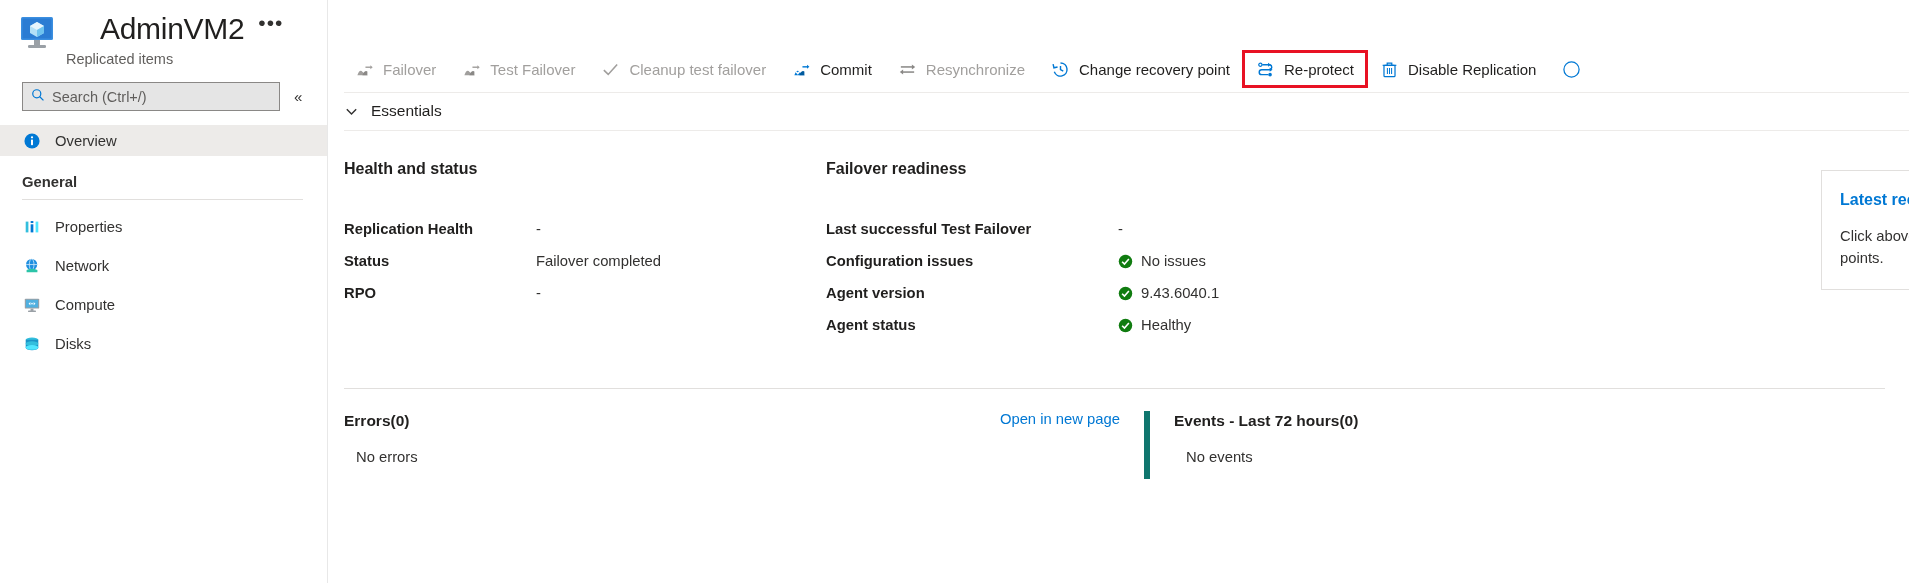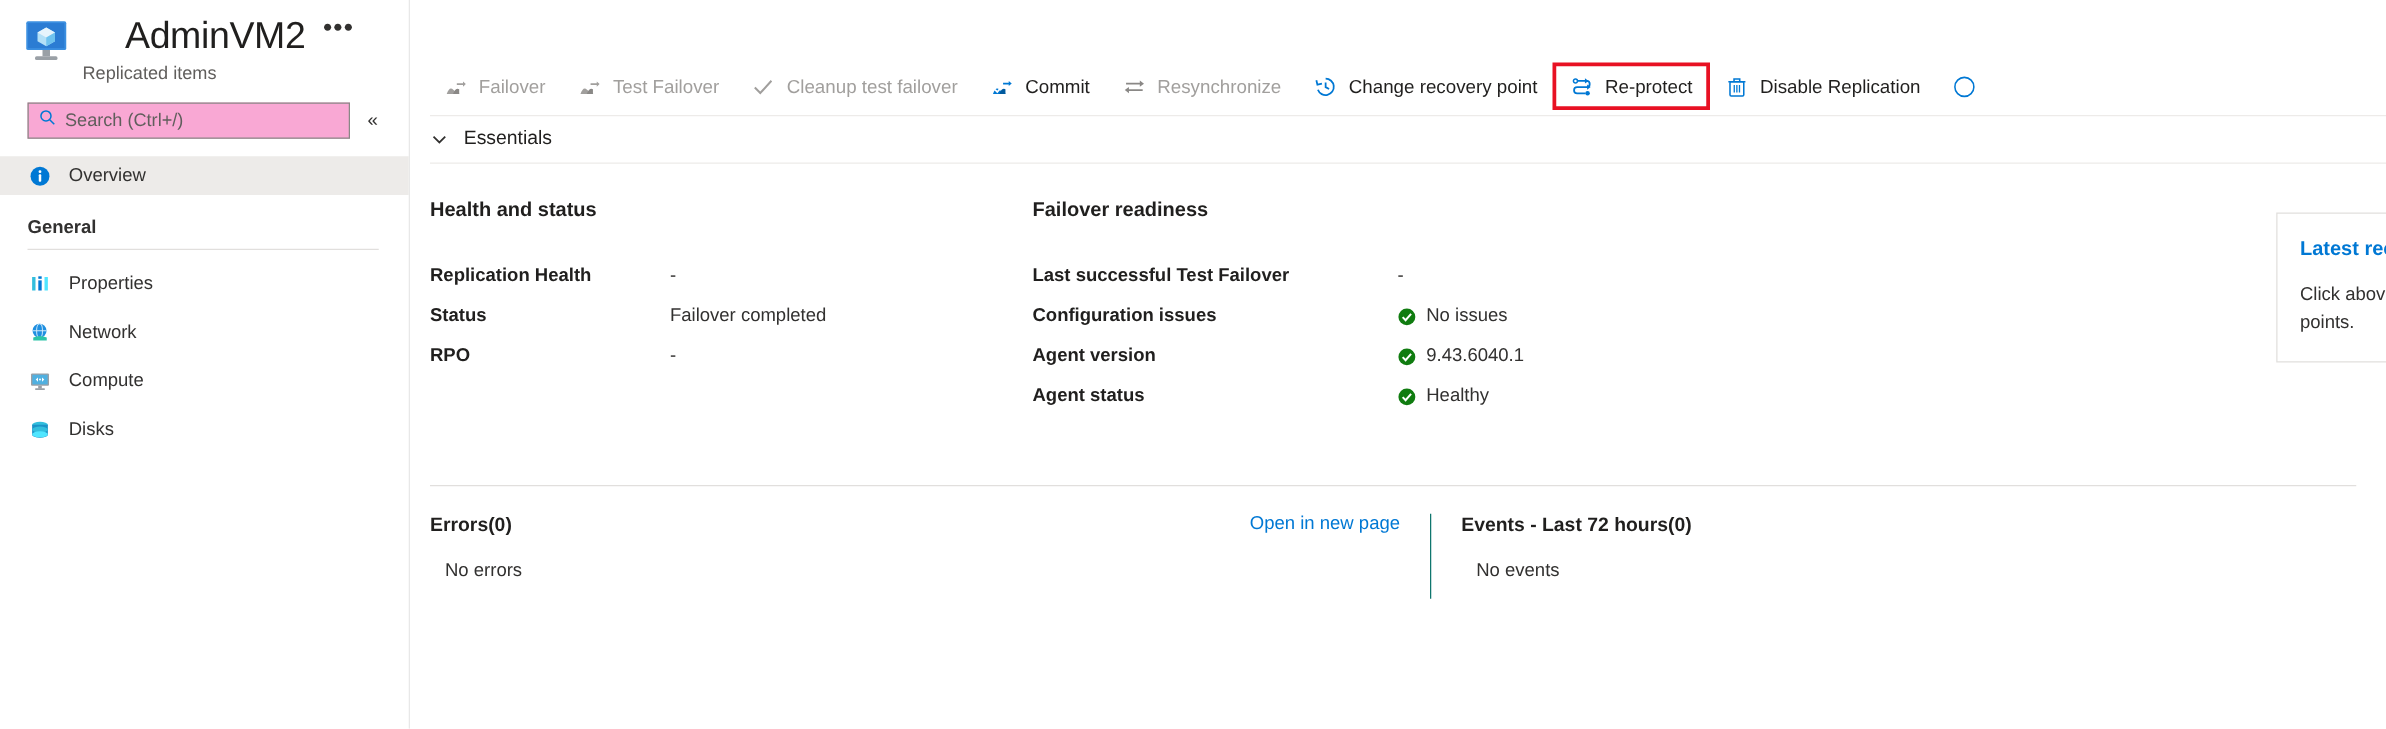--- a/index.html
+++ b/index.html
@@ -38,7 +38,7 @@
   .search-row { display: flex; align-items: center; padding: 14px 0 0 22px; }
   .search-box {
     width: 258px; height: 29px;
-    border: 1px solid #8a8886; background: #f9a8d4;
+    border: 1px solid #8a8886; background: #e5e5e5;
     display: flex; align-items: center; padding: 0 8px;
   }
   .search-box svg { flex: 0 0 14px; margin-right: 7px; }

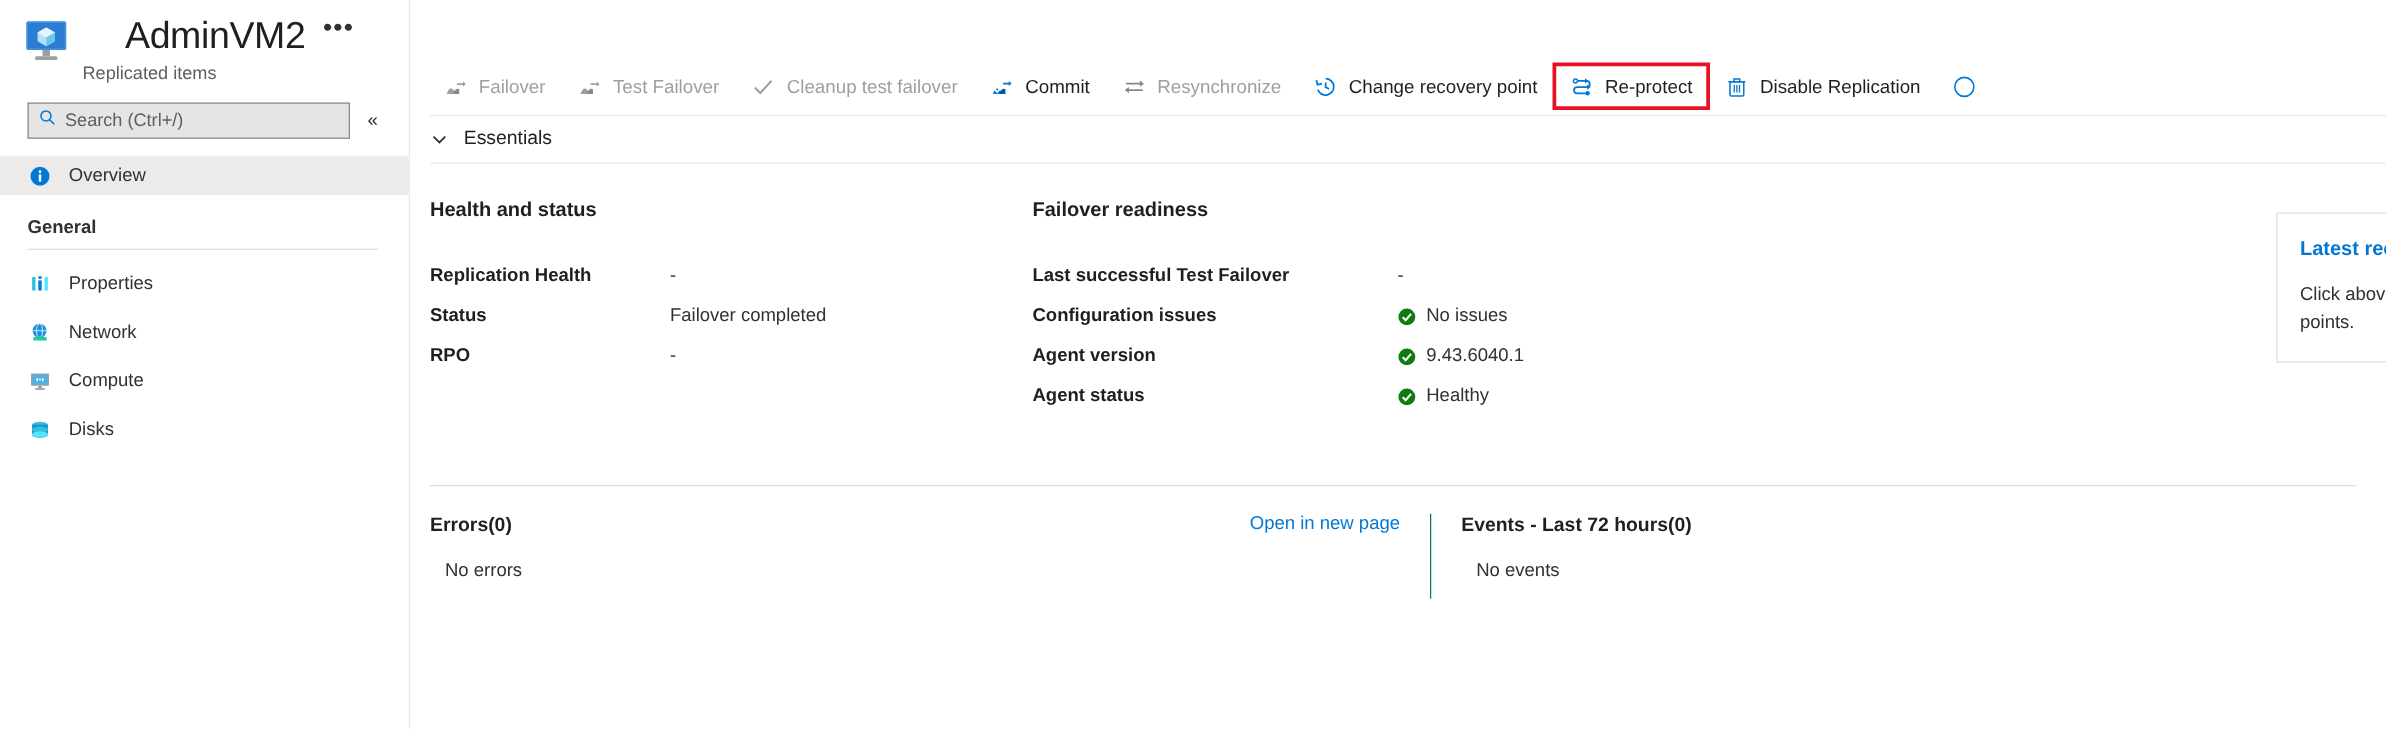--- a/index.html
+++ b/index.html
@@ -108,7 +108,7 @@
     font-size: 16px; font-weight: bold; color: #201f1e;
     margin-bottom: 26px; line-height: 20px;
   }
-  .kv { display: flex; align-items: center; height: 32px; }
+  .kv { display: flex; align-items: flex-end; height: 32px; }
   .kv .k { font-size: 14.8px; font-weight: bold; color: #201f1e; }
   .col-a .kv .k { width: 192px; flex: 0 0 192px; }
   .col-b .kv .k { width: 292px; flex: 0 0 292px; }

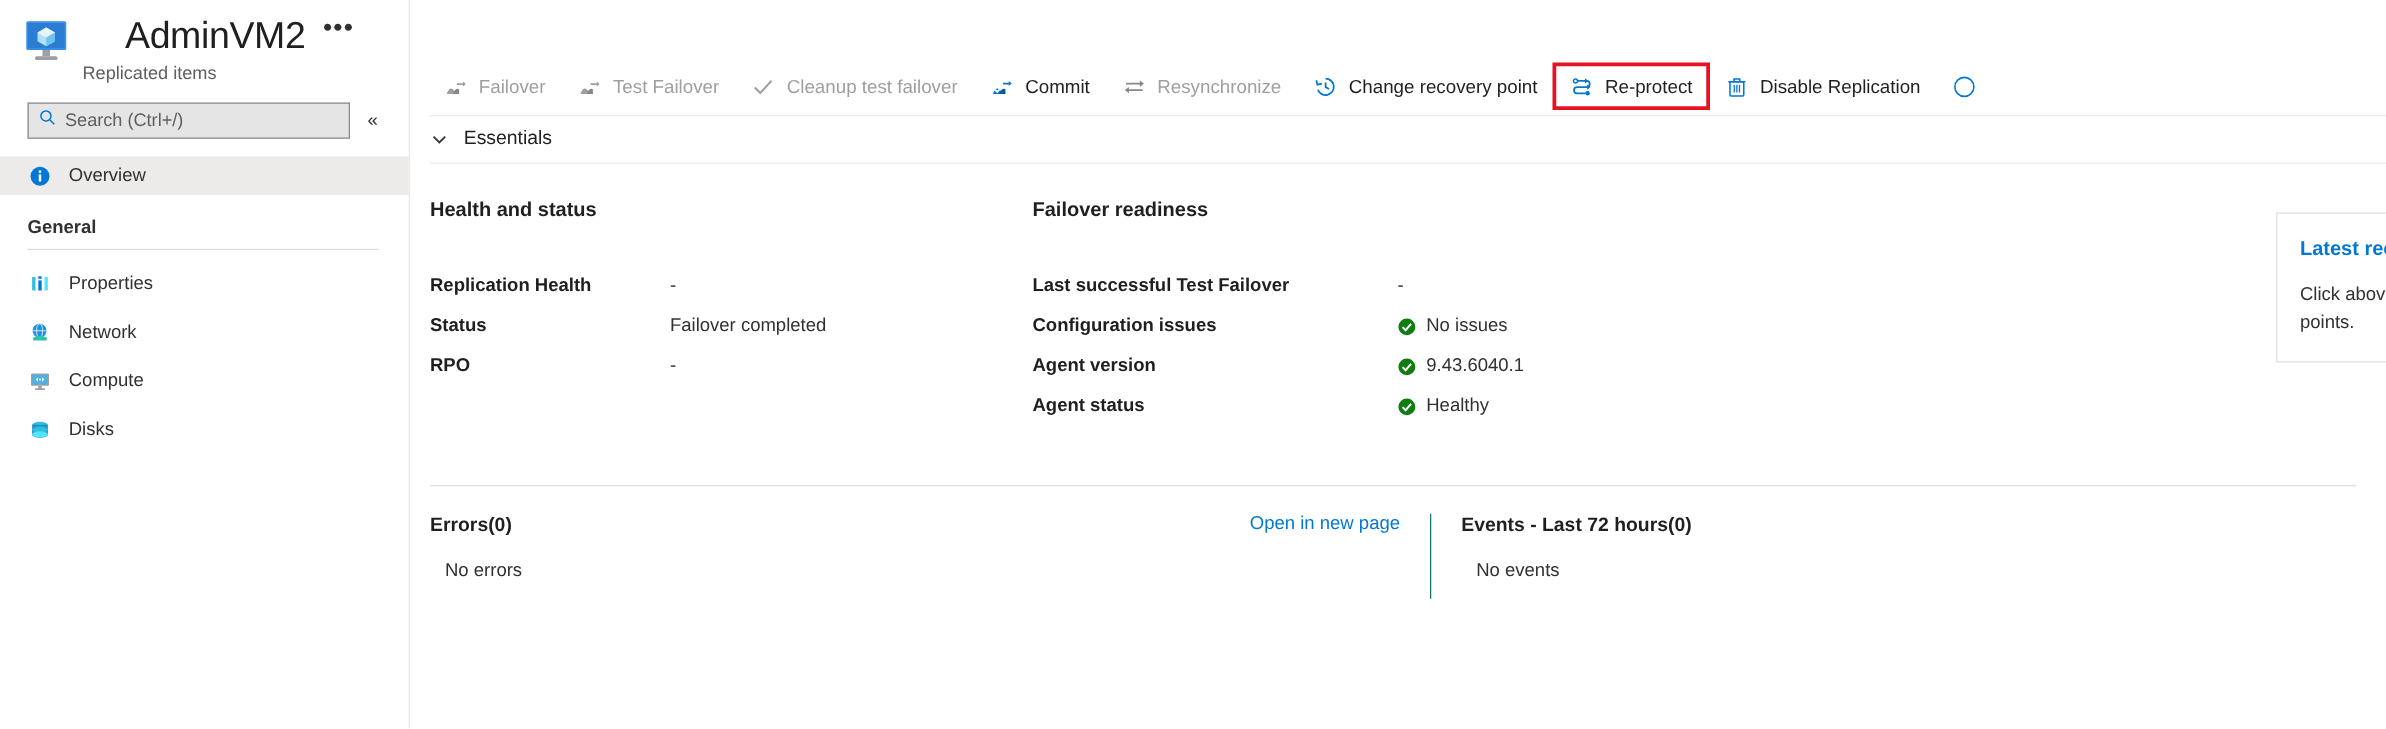--- a/index.html
+++ b/index.html
@@ -120,7 +120,7 @@
   .bottom { display: flex; padding: 22px 12px 0 16px; }
   .panel-errors { width: 800px; flex: 0 0 800px; position: relative; padding-right: 24px; }
   .panel-events { width: 700px; flex: 0 0 700px; position: relative; padding-left: 24px;
-                  border-left: 1px solid #0f766e; }
+                  border-left: 6px solid #0f766e; }
   .panel-h { font-size: 15.5px; font-weight: bold; color: #201f1e; line-height: 20px; }
   .panel-link {
     position: absolute; right: 24px; top: 0;

